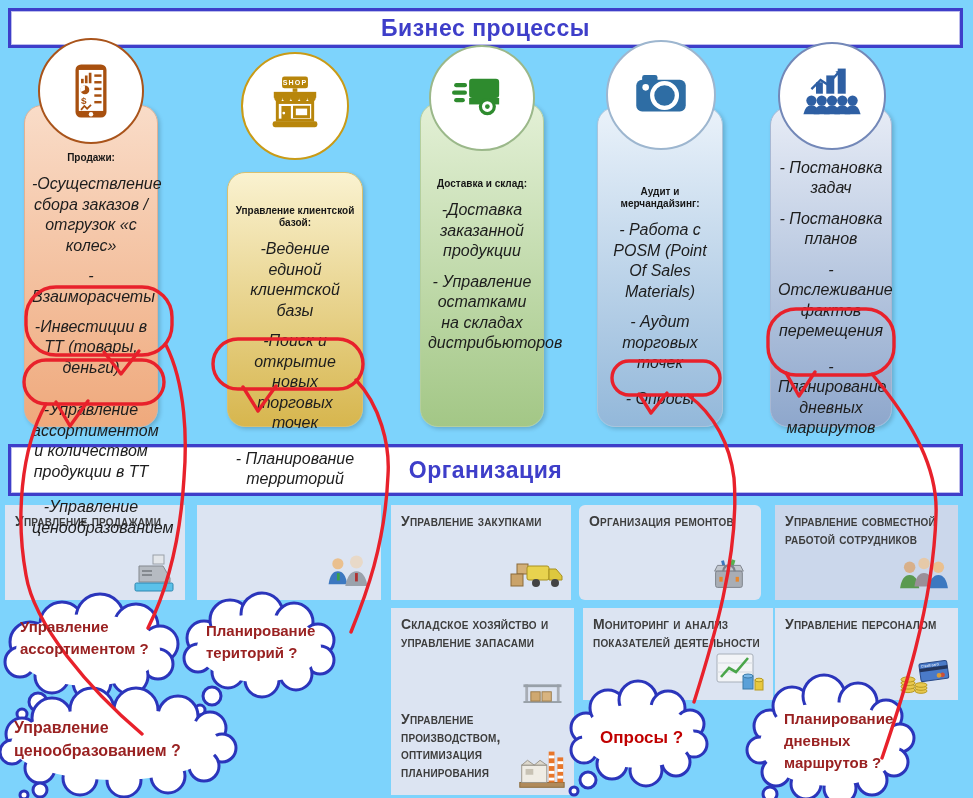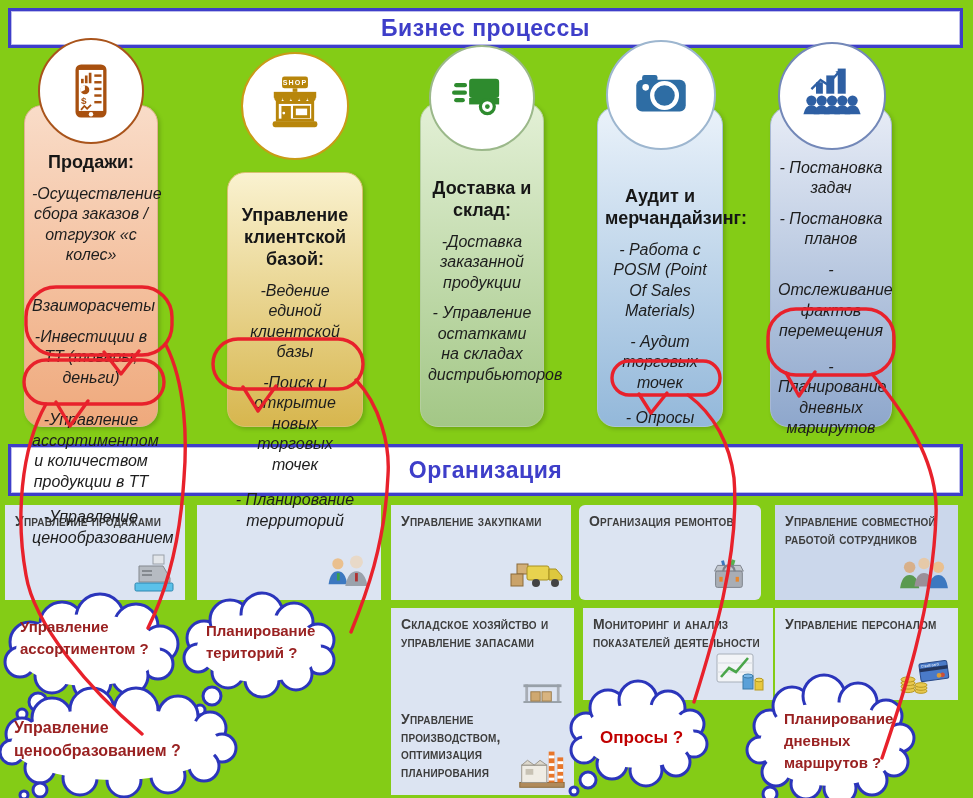--- a/index.html
+++ b/index.html
@@ -3,7 +3,7 @@
 <meta charset="utf-8">
 <style>
   html,body{margin:0;padding:0;background:#fff;}
-  #stage{position:relative;width:973px;height:798px;background:#84cc16;overflow:hidden;
+  #stage{position:relative;width:973px;height:798px;background:#7dd3fc;overflow:hidden;
          font-family:"Liberation Sans",sans-serif;}
   
   .bar{position:absolute;left:8px;width:949px;border:3px solid #3e3ec9;background:#fff;

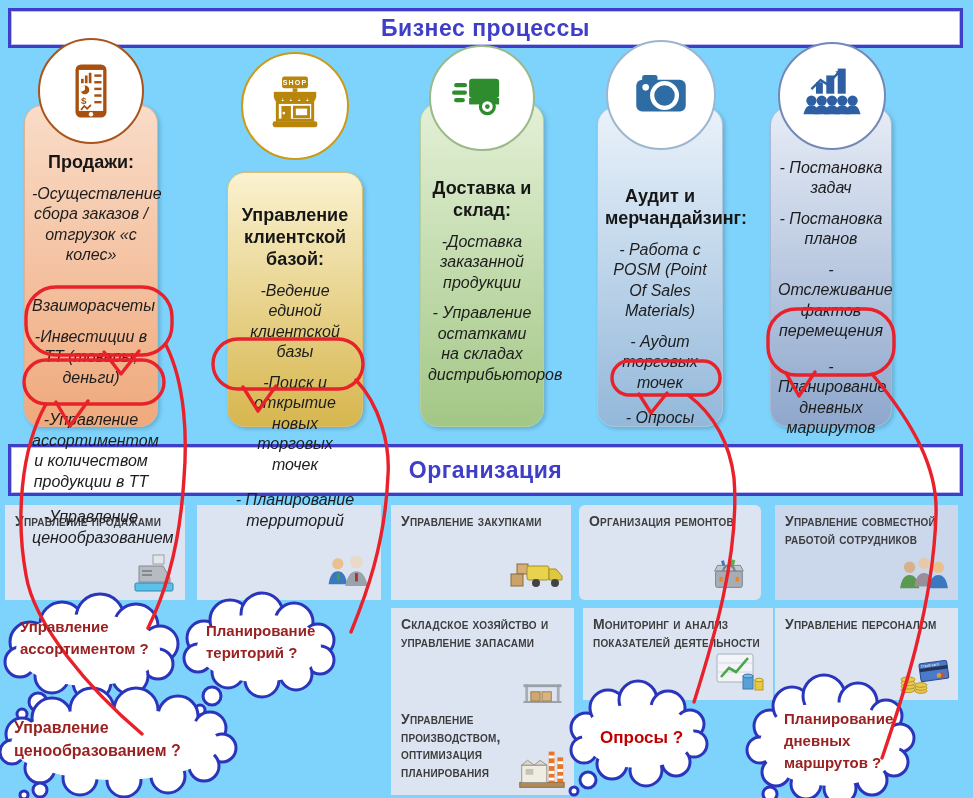--- a/index.html
+++ b/index.html
@@ -13,7 +13,7 @@
   .pcard{position:absolute;border-radius:18px;box-shadow:2px 2px 4px rgba(0,0,0,.18);}
   .pcircle{position:absolute;border-radius:50%;background:#fff;display:flex;align-items:center;justify-content:center;z-index:2;}
   .pbody{position:relative;z-index:3;padding:0 7px;text-align:center;}
-  .ptitle{font-weight:bold;font-size:18px;color:#161616;line-height:1.22;}
+  .ptitle{font-weight:bold;font-size:10px;color:#161616;line-height:1.22;}
   .pitem{font-size:16px;color:#1d1d1d;line-height:1.28;margin-top:10px;font-style:italic;}
   .gap-lg{margin-top:22px;} .gap-md{margin-top:15px;}
   

